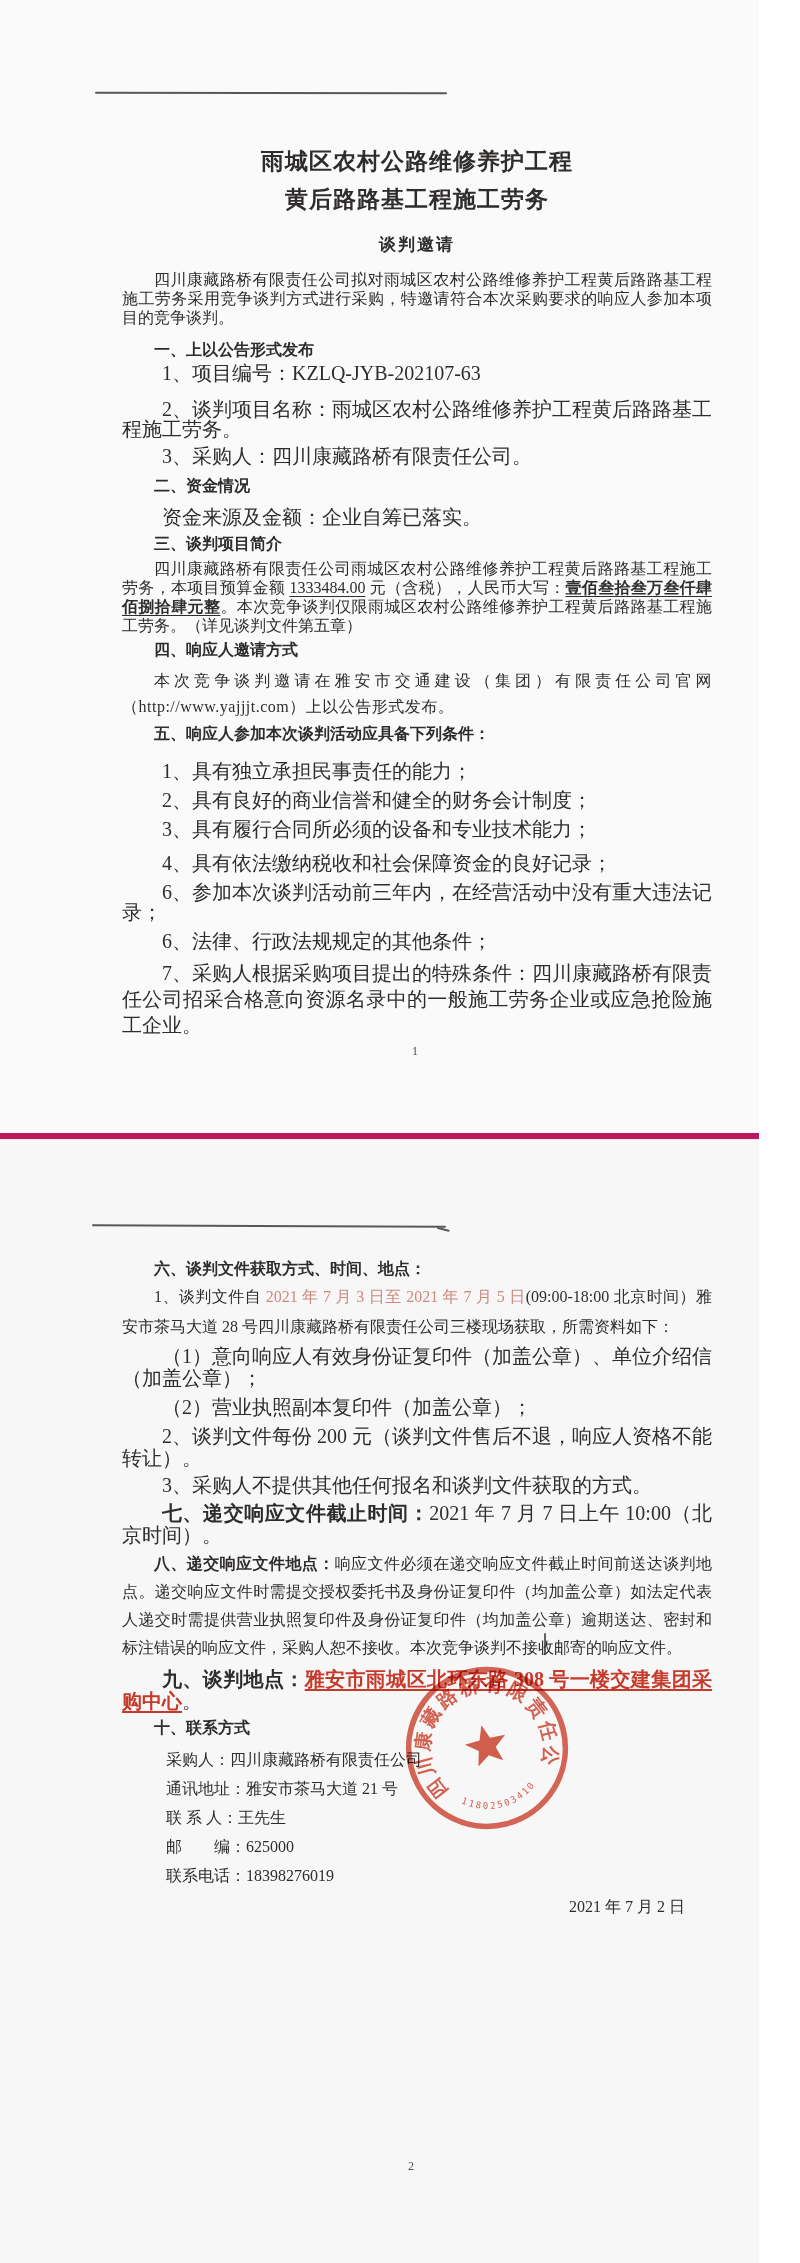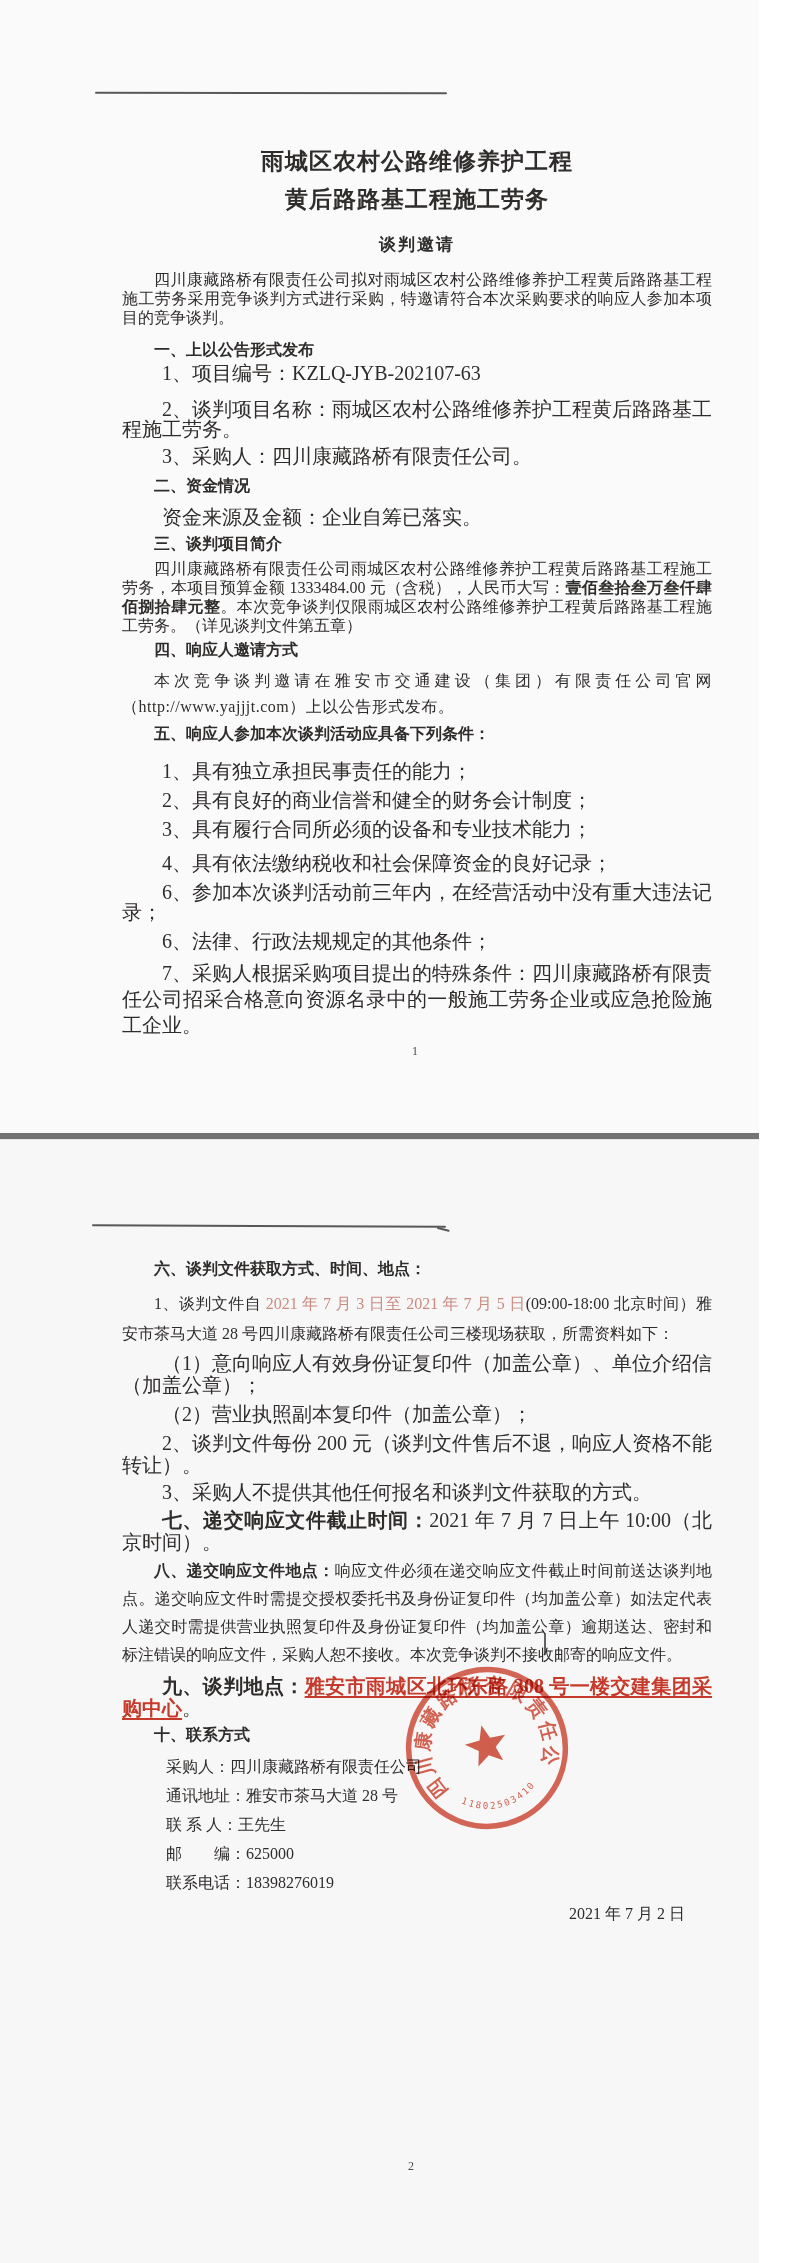--- a/index.html
+++ b/index.html
@@ -4,7 +4,7 @@
 <style>
   html, body { margin:0; padding:0; background:#ffffff; }
   .canvas {
-    position:relative; width:759px; height:2263px; background:#737373;
+    position:relative; width:759px; height:2263px; background:#be185d;
     font-family:"Liberation Serif","DejaVu Serif",serif; color:#2f2d2b;
     overflow:hidden;
   }

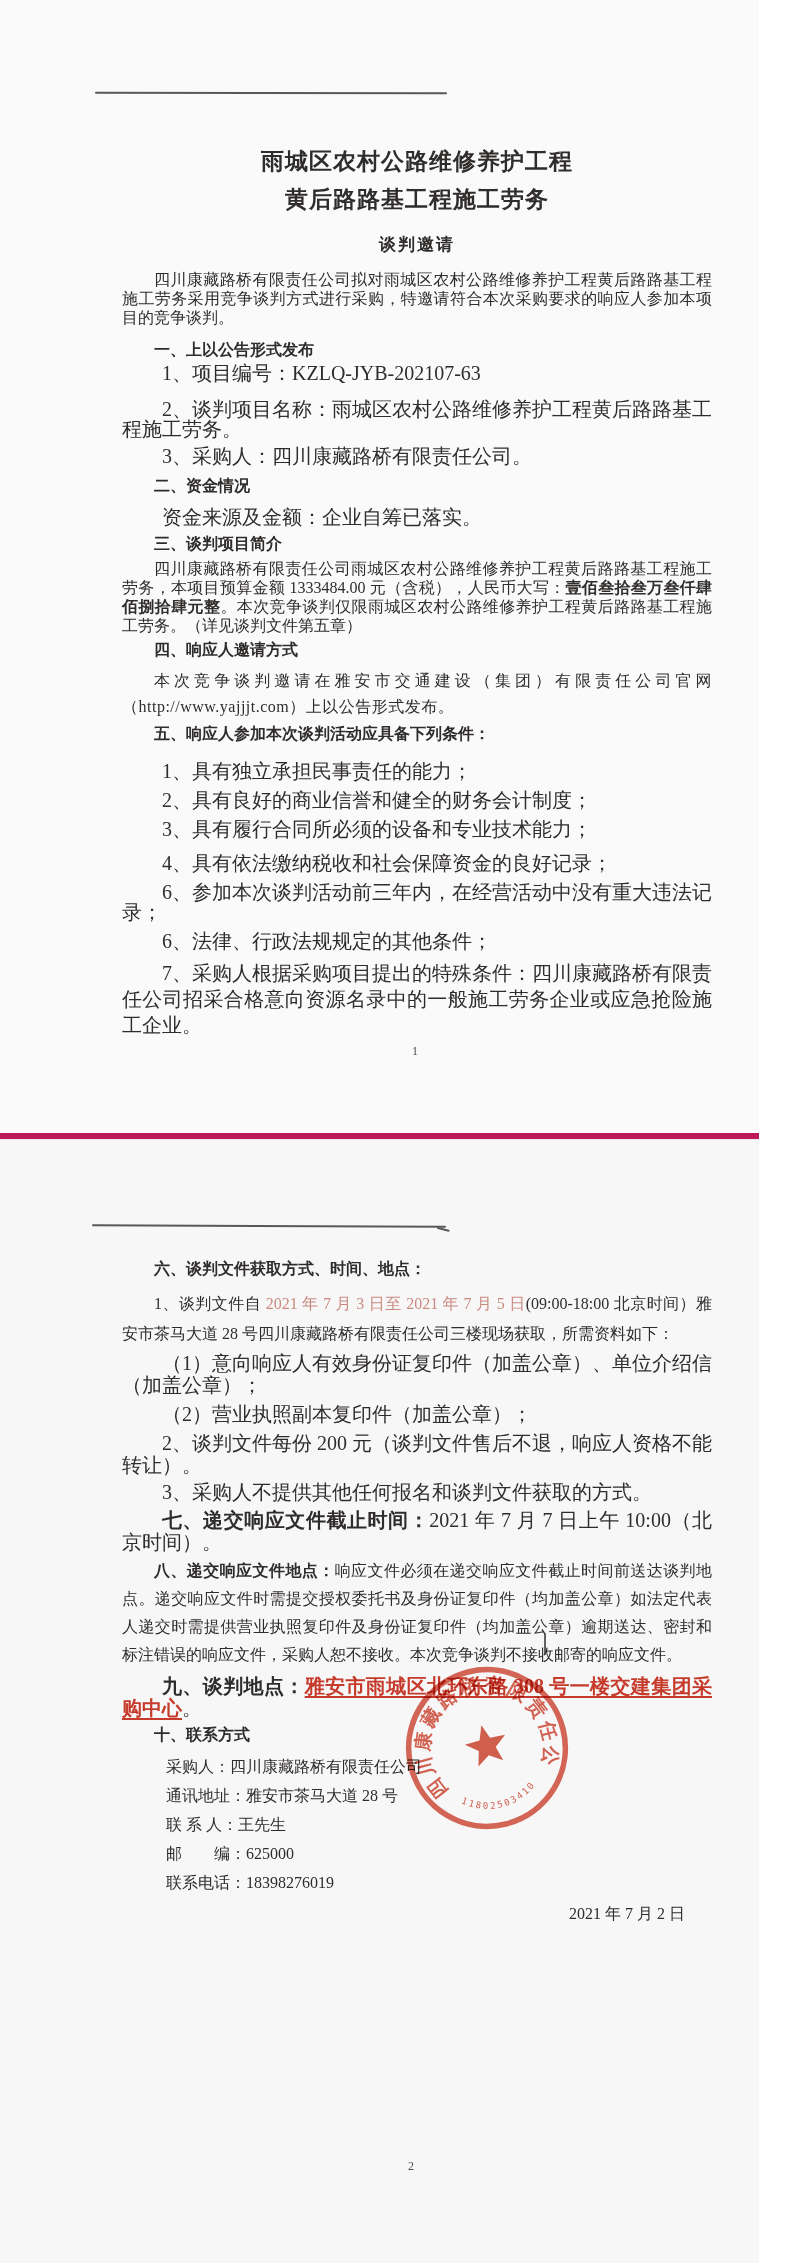--- a/index.html
+++ b/index.html
@@ -33,7 +33,7 @@
   .loose2 { line-height:28px; }
   .loose3 { line-height:30px; }
 
-  .u   { text-underline-offset:3px; }
+  .u   { text-decoration:underline; text-underline-offset:3px; }
   .b   { font-weight:bold; }
   .red-dates { color:#c98b80; }
   .red-loc   { color:#c53a2a; font-weight:bold; text-decoration:underline;

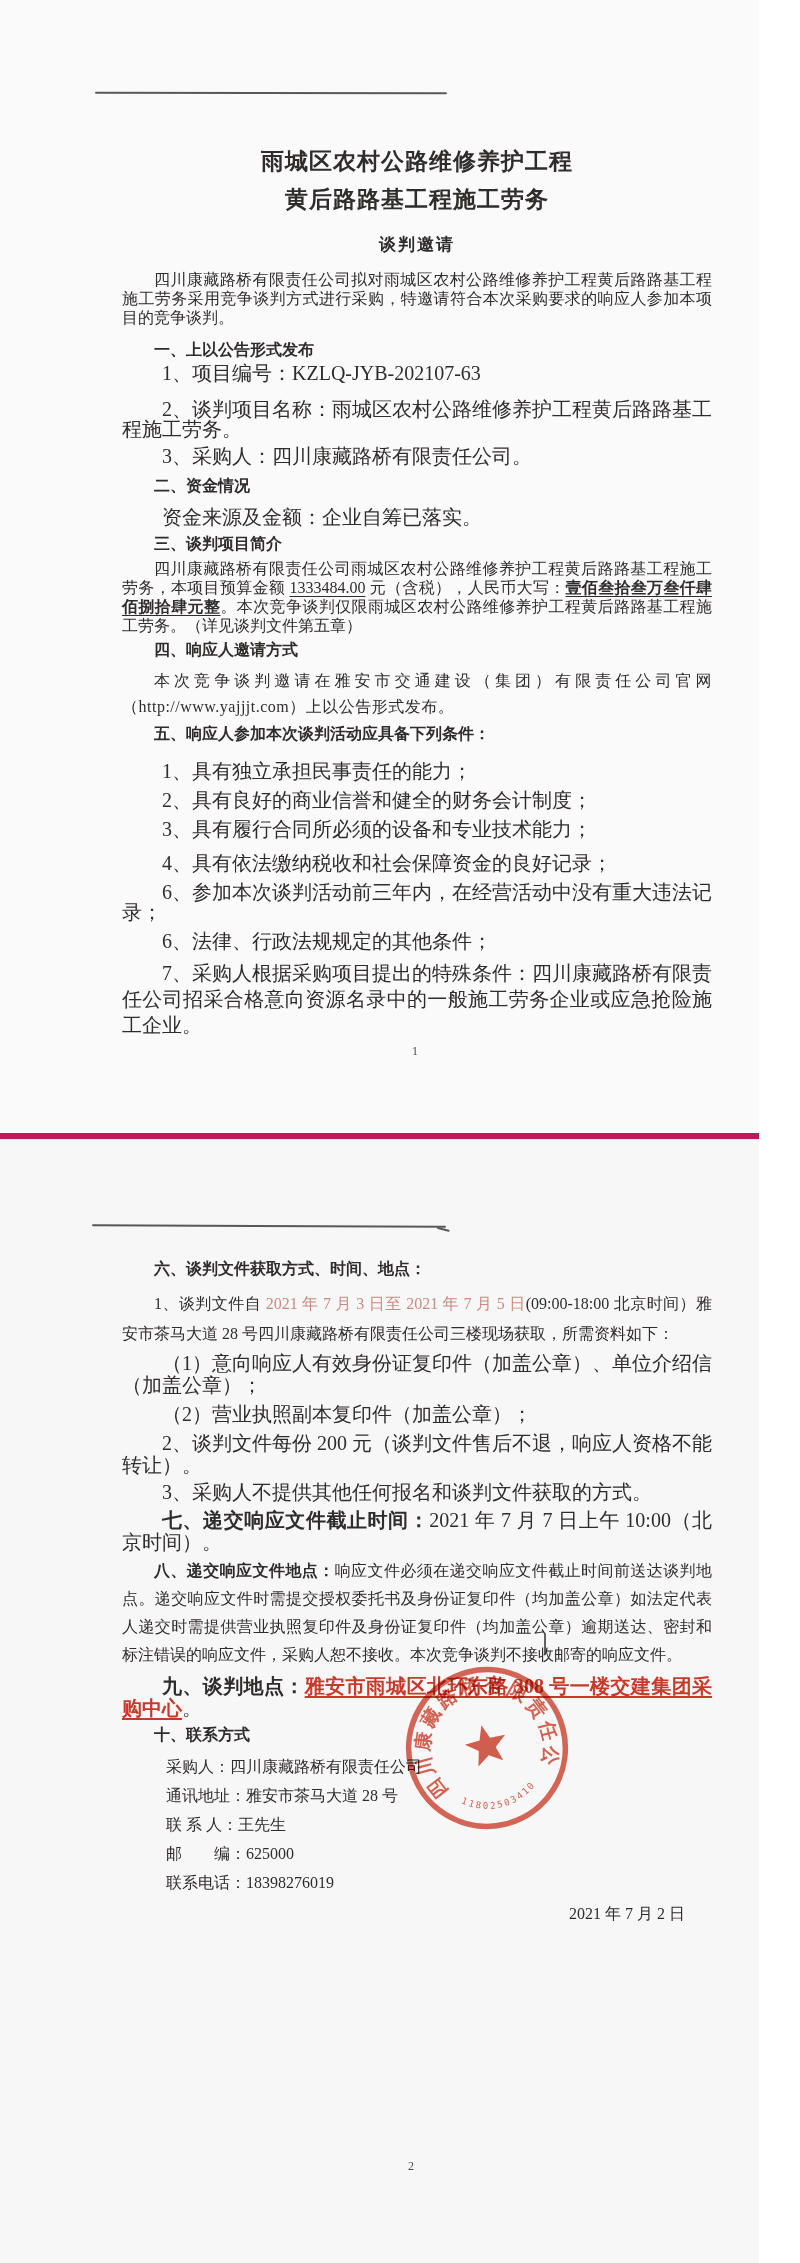--- a/index.html
+++ b/index.html
@@ -97,7 +97,7 @@
     <div class="scanline p2 hooked"></div>
 
     <p class="head" style="margin-top:119px; line-height:22px;">六、谈判文件获取方式、时间、地点：</p>
-    <p class="para loose3" style="margin-top:9px;"><span>1、谈判文件自 </span><span class="red-dates">2021 年 7 月 3 日至 2021 年 7 月 5 日</span><span>(09:00-18:00 北京时间）雅安市茶马大道 28 号四川康藏路桥有限责任公司三楼现场获取，所需资料如下：</span></p>
+    <p class="para loose3" style="margin-top:2px;"><span>1、谈判文件自 </span><span class="red-dates">2021 年 7 月 3 日至 2021 年 7 月 5 日</span><span>(09:00-18:00 北京时间）雅安市茶马大道 28 号四川康藏路桥有限责任公司三楼现场获取，所需资料如下：</span></p>
     <p class="item" style="margin-top:3px; line-height:22px;">（1）意向响应人有效身份证复印件（加盖公章）、单位介绍信（加盖公章）；</p>
     <p class="item" style="margin-top:7px; line-height:22px;">（2）营业执照副本复印件（加盖公章）；</p>
     <p class="item" style="margin-top:7px; line-height:22px;">2、谈判文件每份 200 元（谈判文件售后不退，响应人资格不能转让）。</p>

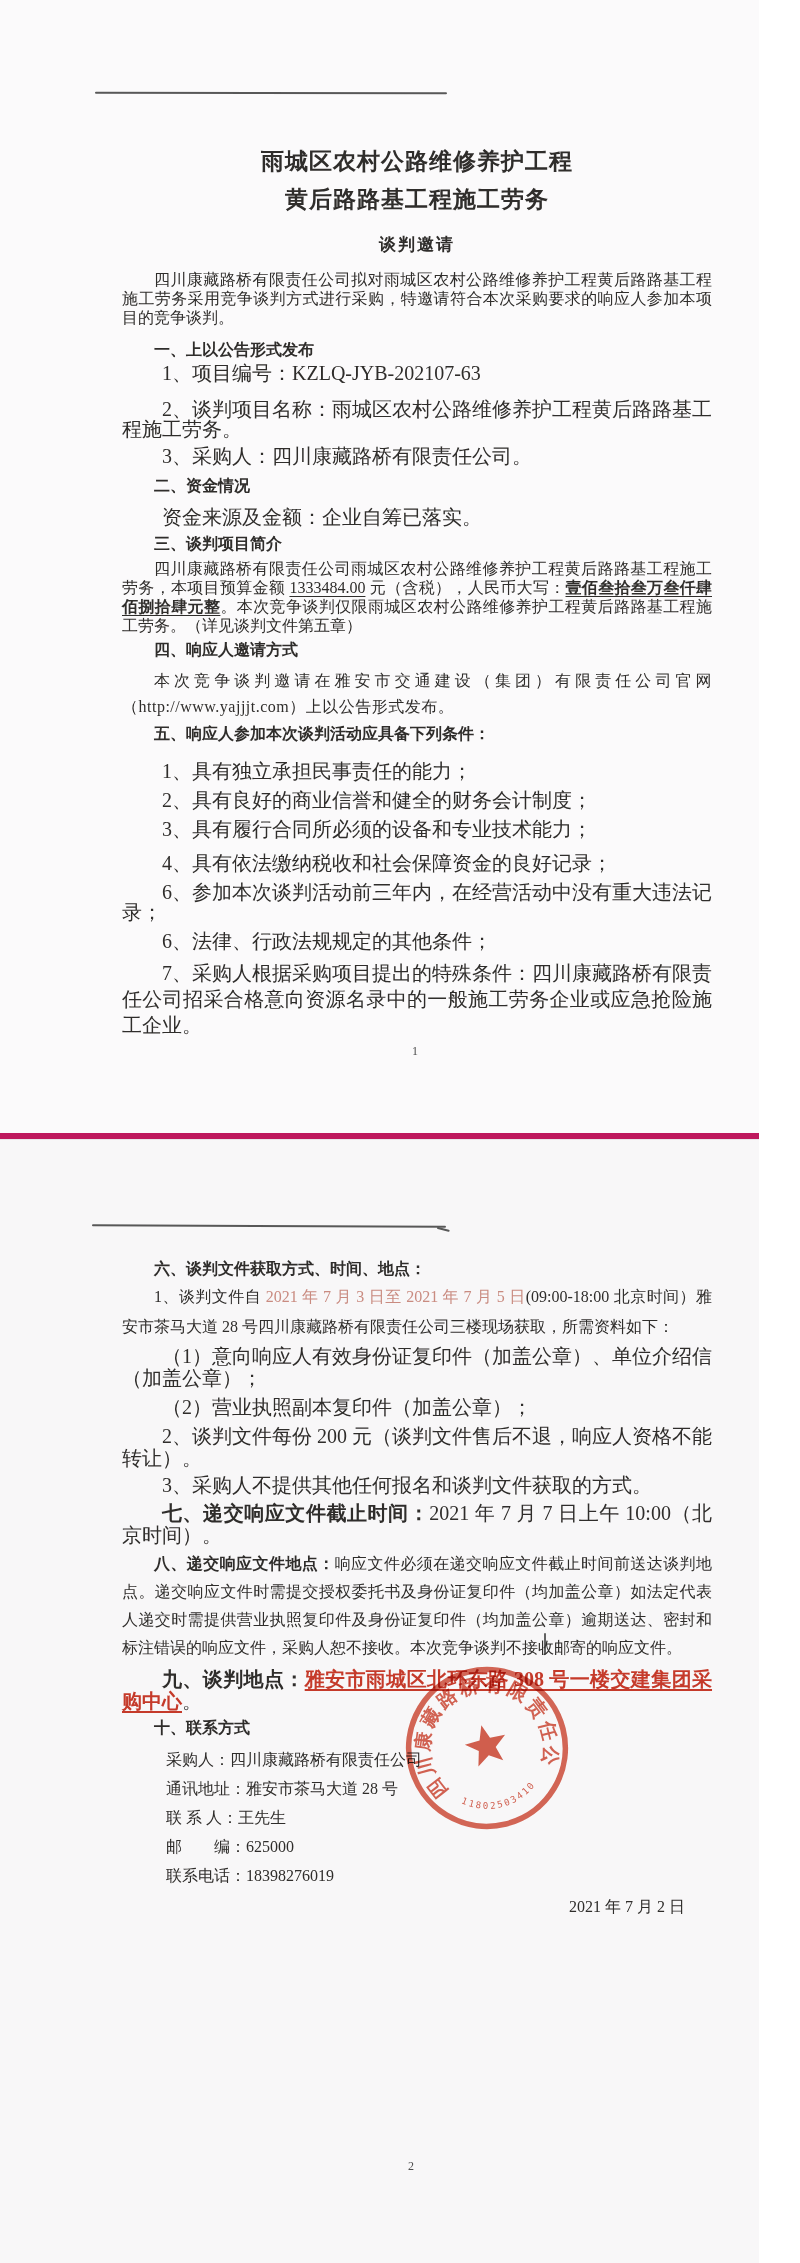--- a/index.html
+++ b/index.html
@@ -112,7 +112,7 @@
     <p class="head" style="margin-top:5px; line-height:22px;">十、联系方式</p>
 
     <p class="contact" style="margin-top:6px;">采购人：四川康藏路桥有限责任公司</p>
-    <p class="contact">通讯地址：雅安市茶马大道 28 号</p>
+    <p class="contact">通讯地址：雅安市茶马大道 21 号</p>
     <p class="contact">联 系 人：王先生</p>
     <p class="contact">邮　　编：625000</p>
     <p class="contact">联系电话：18398276019</p>

